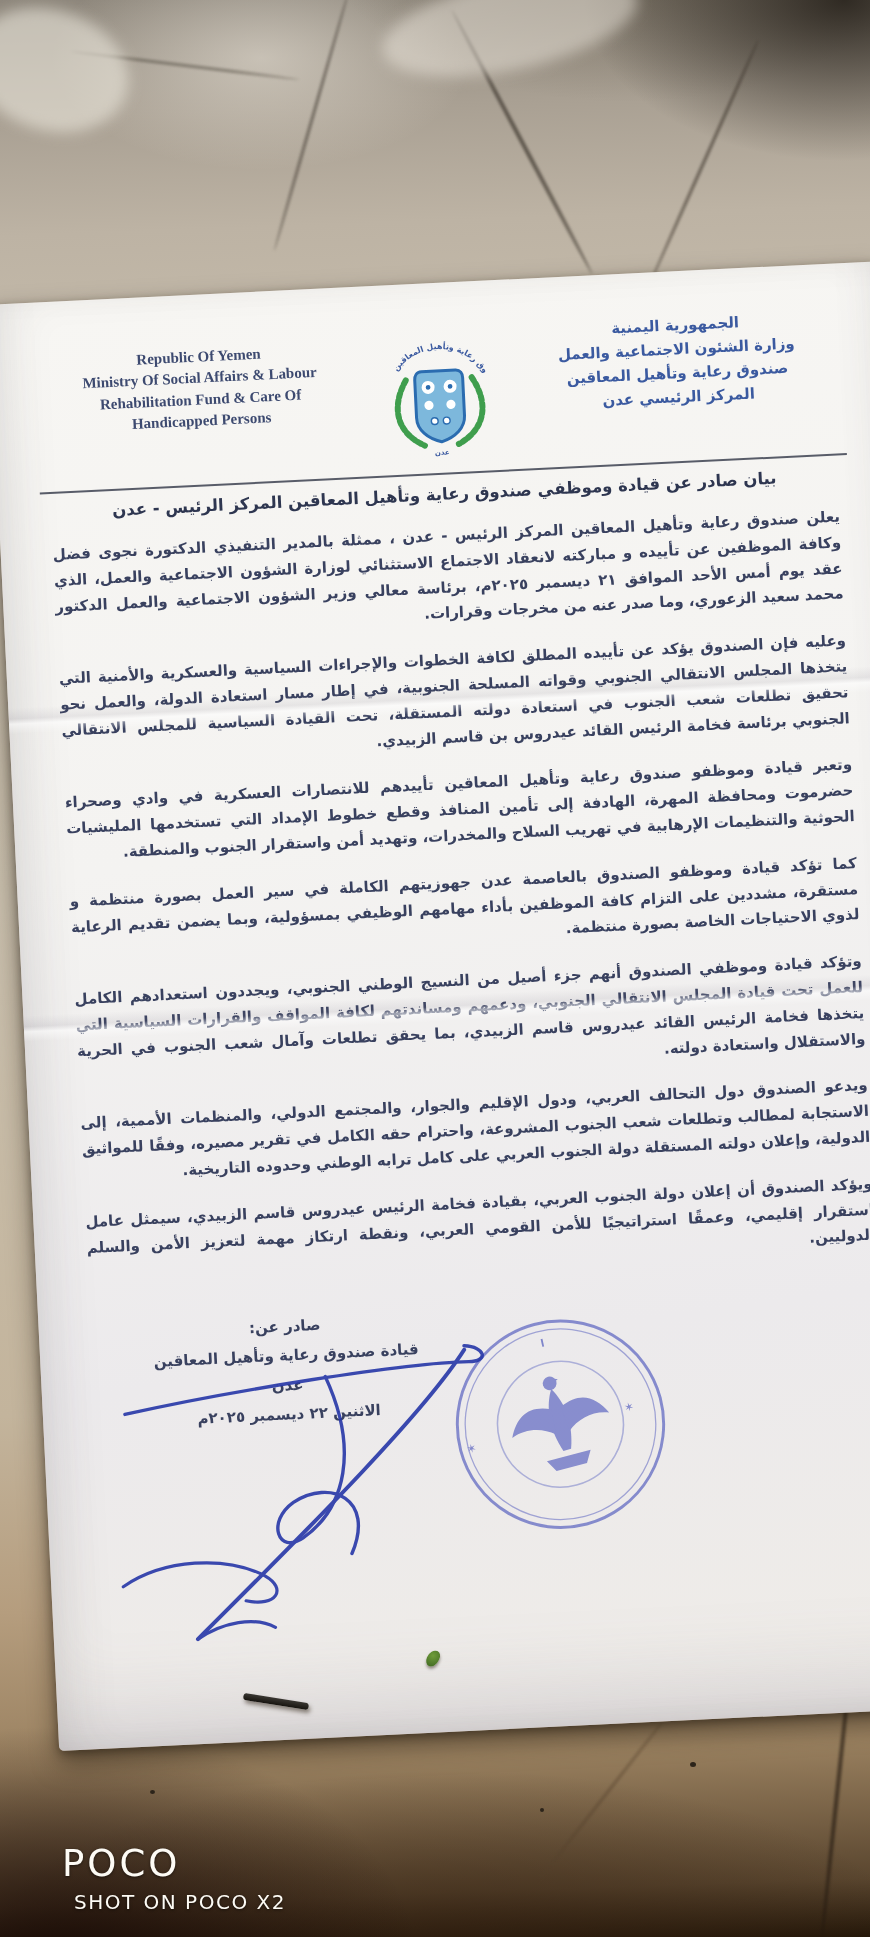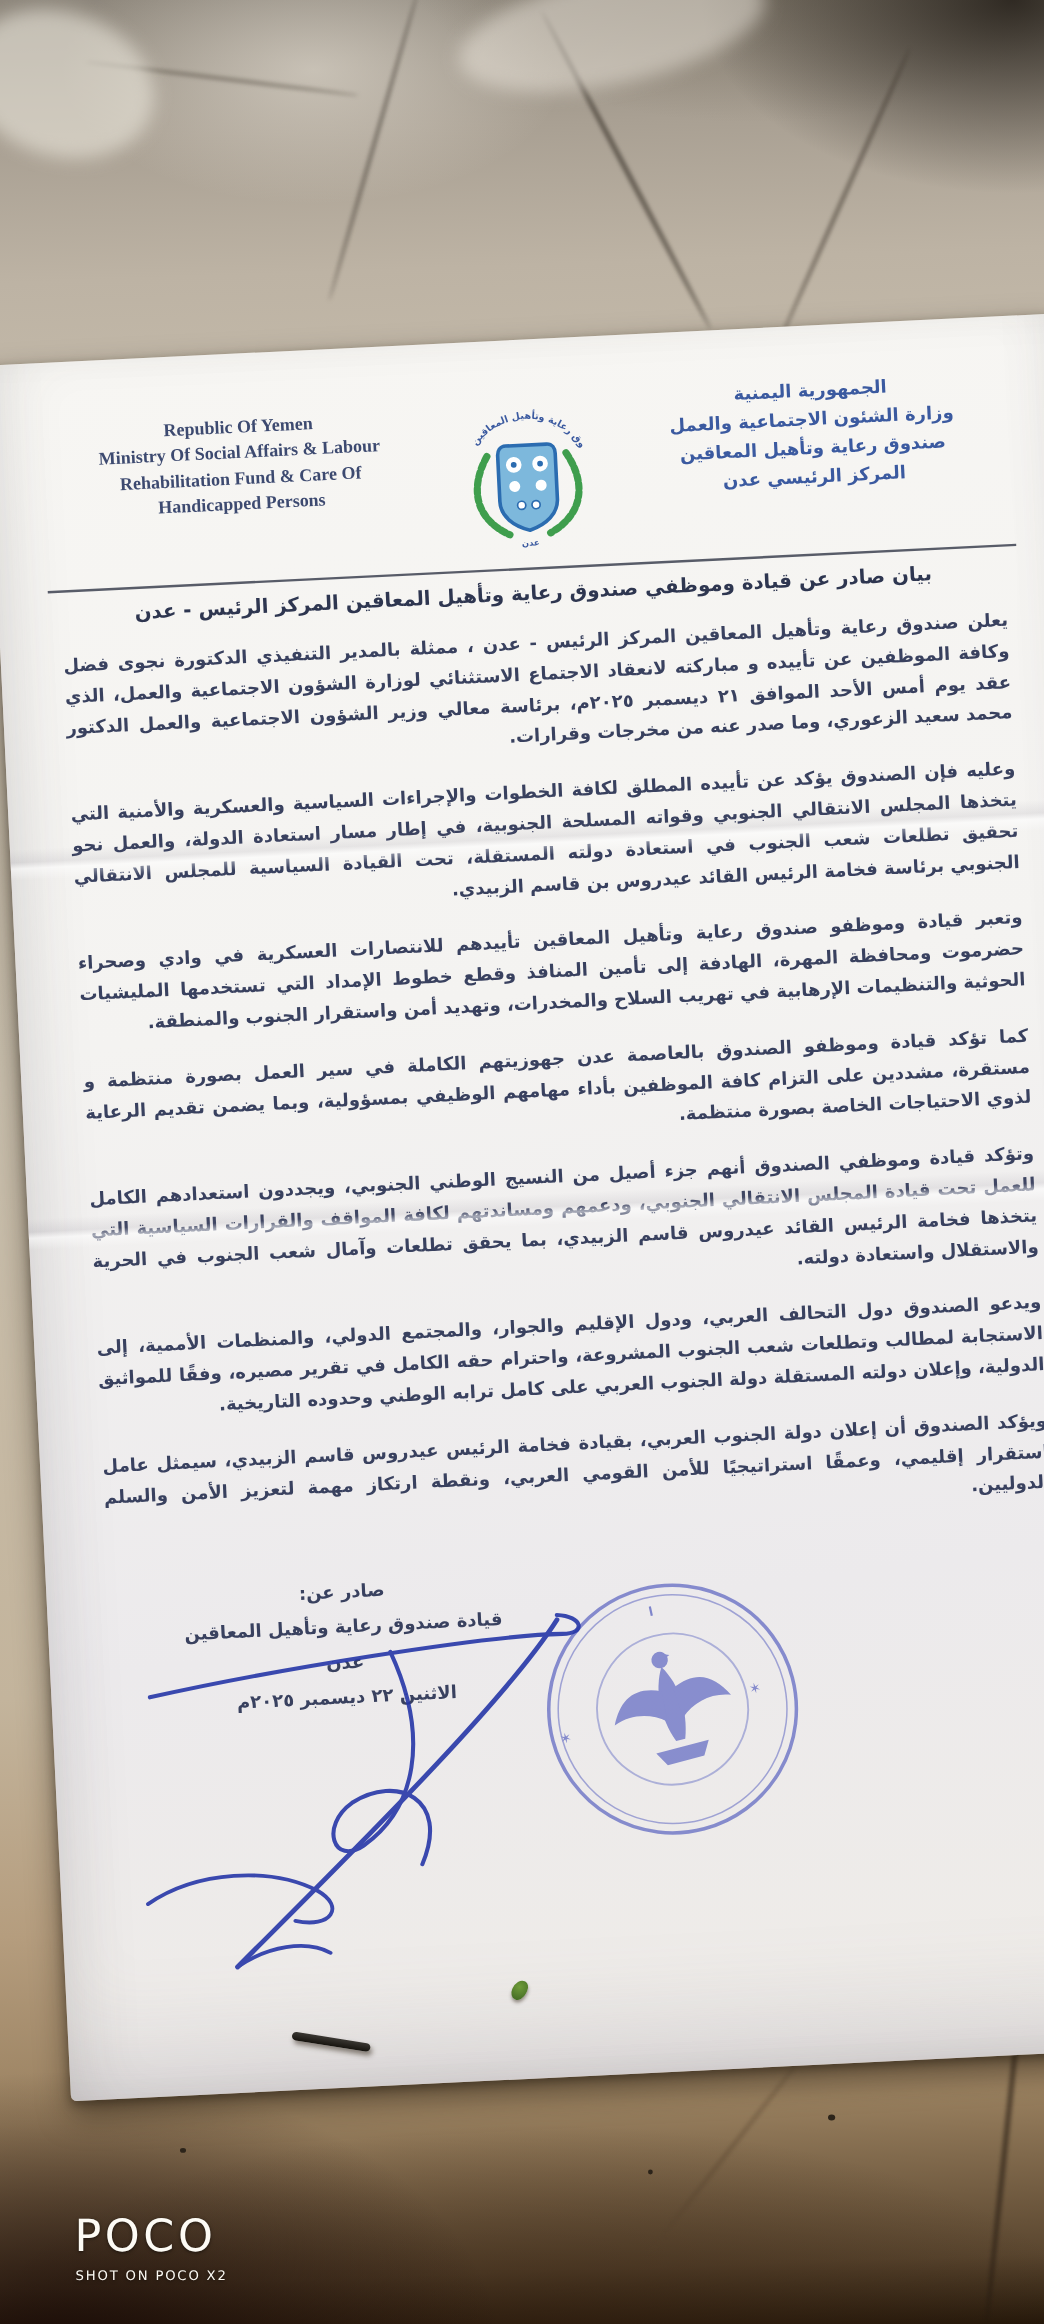--- a/index.html
+++ b/index.html
@@ -61,7 +61,7 @@
   
   .wm{position:absolute;color:#fdfbf5;text-shadow:0 1px 3px rgba(0,0,0,.55);font-weight:normal;}
   .wm-brand{left:62px;top:1842px;font-size:37px;letter-spacing:3px;}
-  .wm-sub{left:63px;top:1890px;font-size:11px;letter-spacing:1.5px;}
+  .wm-sub{left:74px;top:1890px;font-size:20px;letter-spacing:1.5px;}
   .wm-time{left:616px;top:1936px;font-size:31px;letter-spacing:1px;color:#000000;}
 </style>
 </head>

